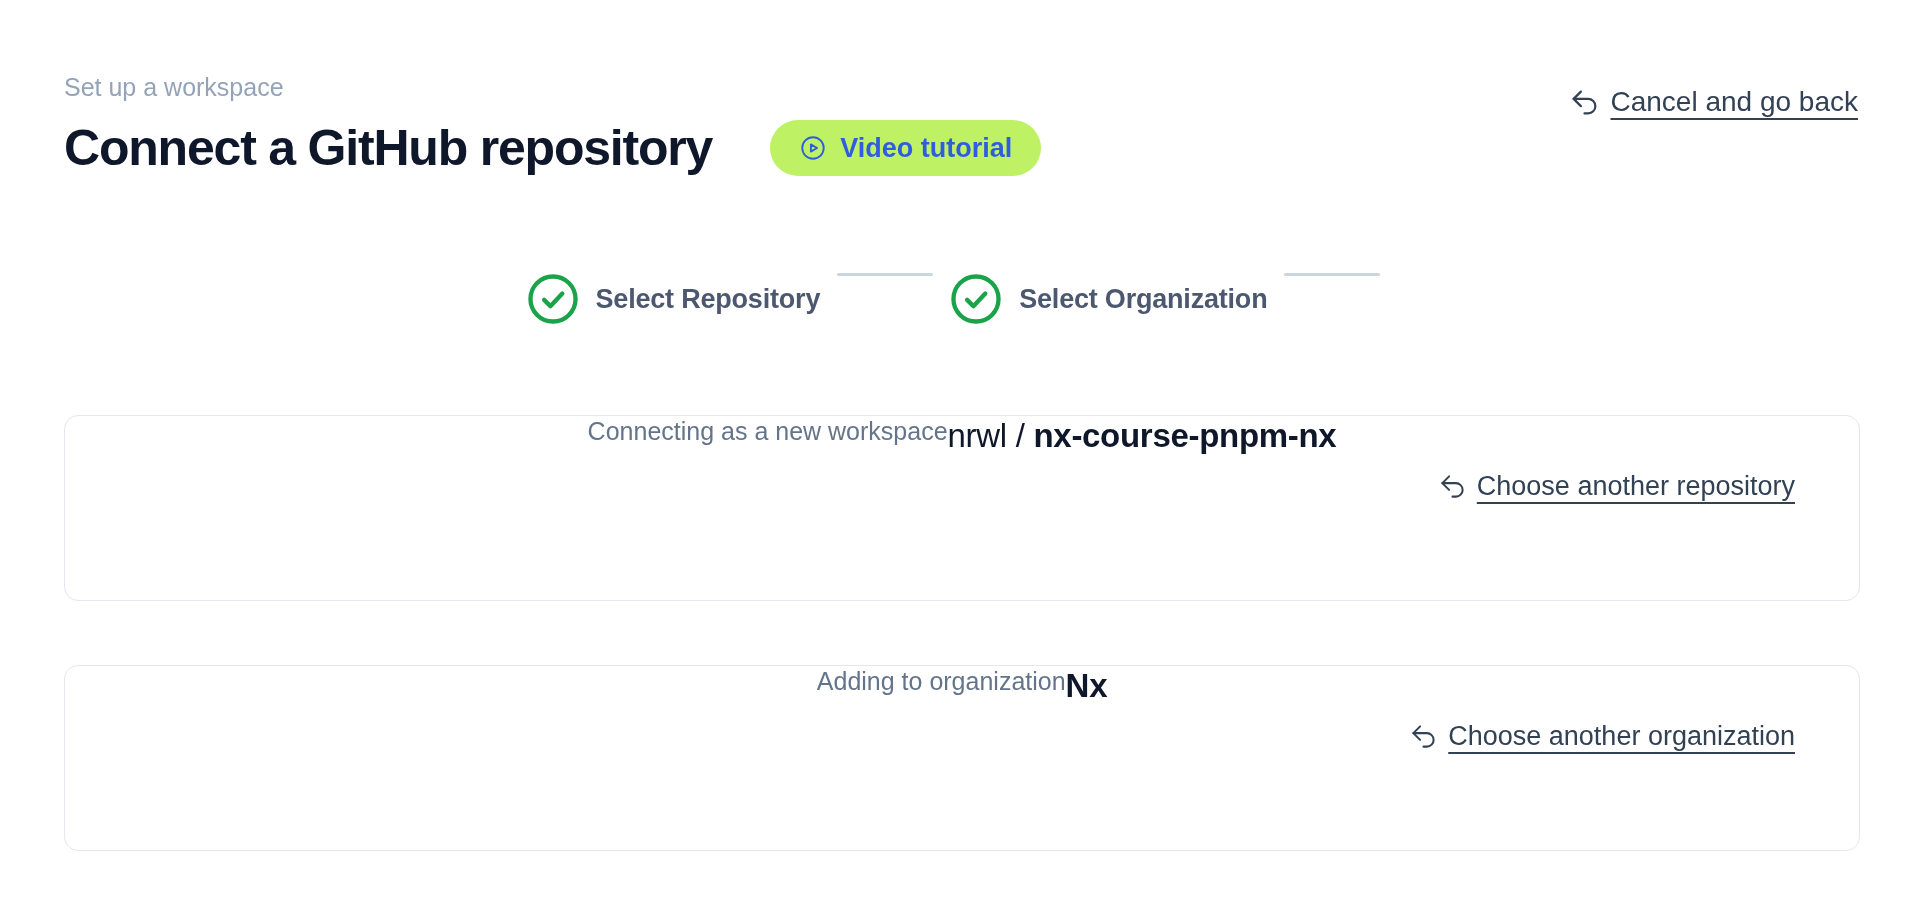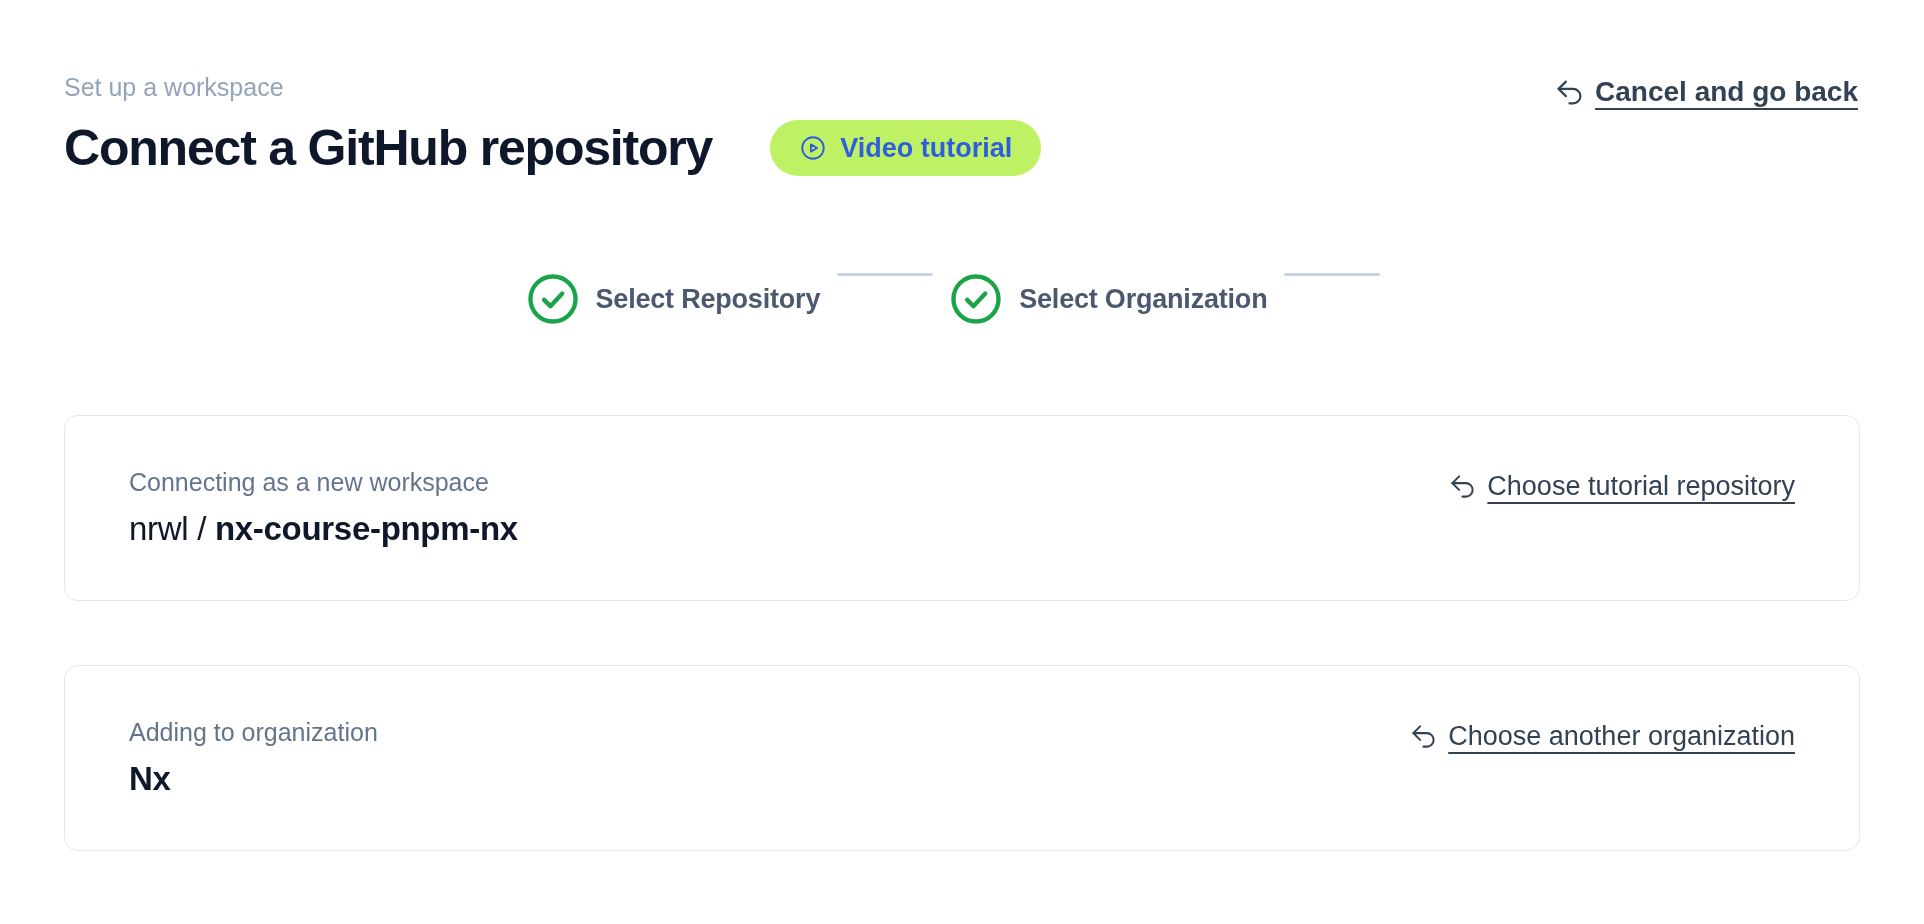--- a/index.html
+++ b/index.html
@@ -60,7 +60,7 @@
 
   .cancel-link {
     position: absolute;
-    top: 76px;
+    top: 86px;
     right: 66px;
     display: inline-flex;
     align-items: center;
@@ -69,7 +69,6 @@
     color: #334155;
     text-decoration: none;
     cursor: pointer;
-    font-weight: bold;
   }
   .link-underline {
     text-decoration: underline;

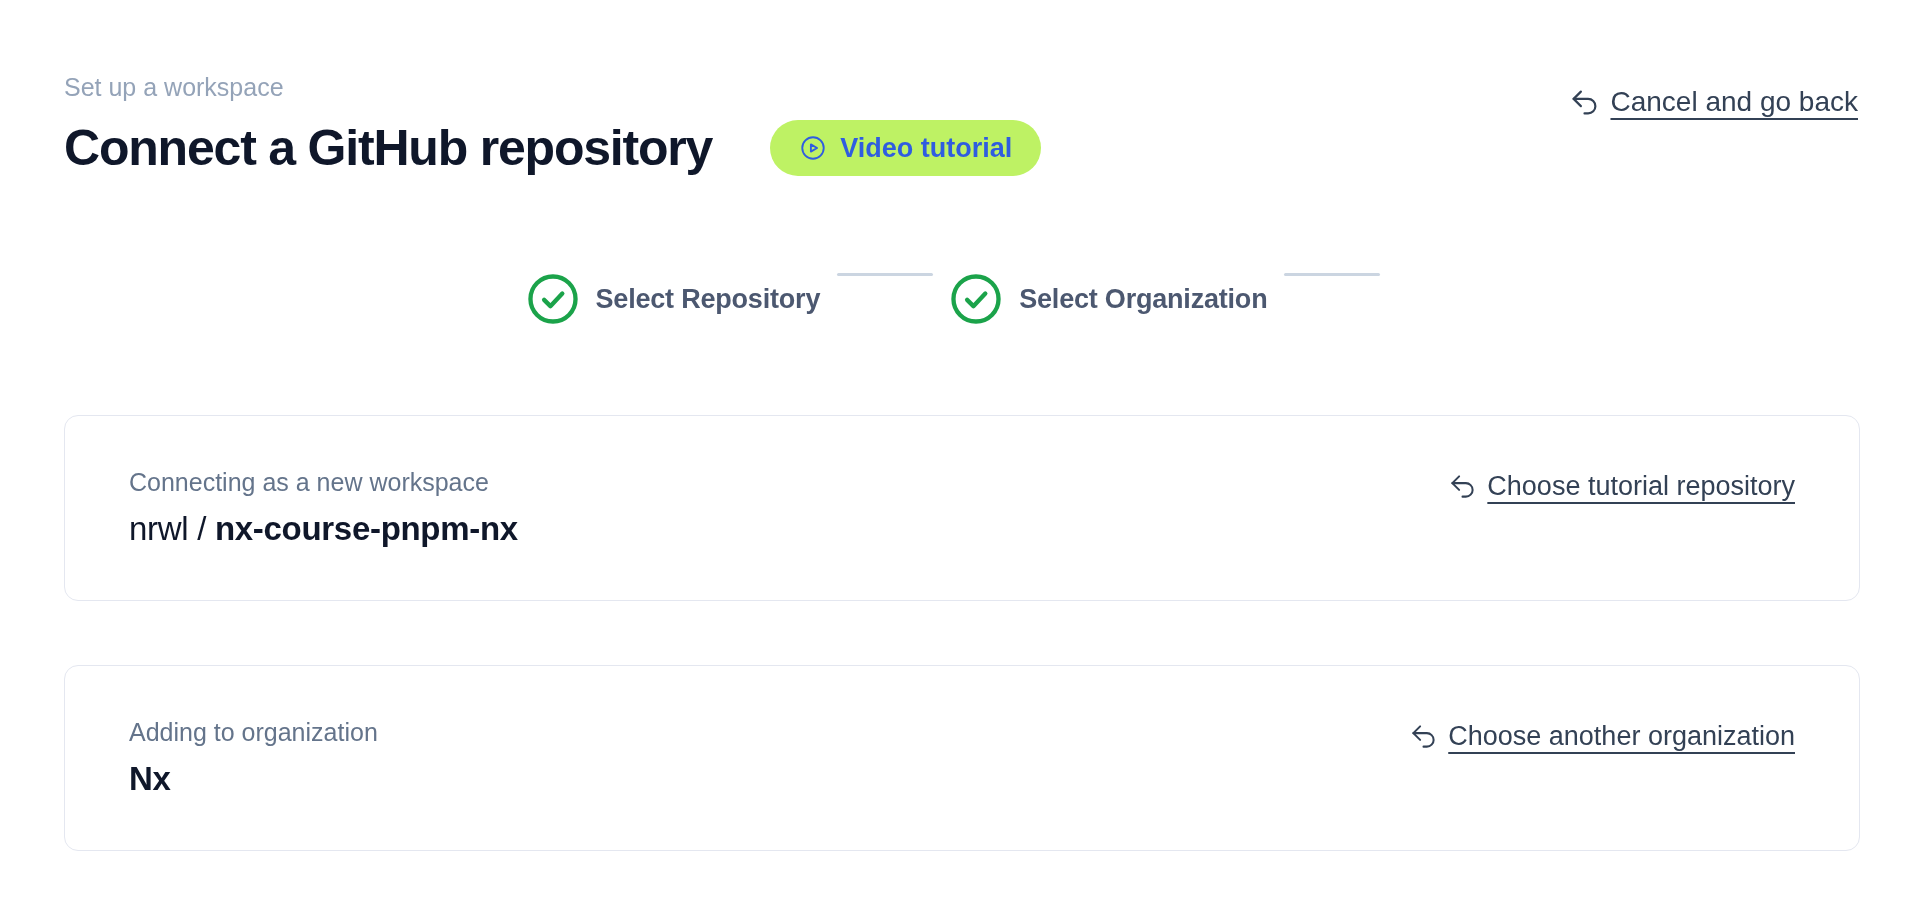--- a/index.html
+++ b/index.html
@@ -118,7 +118,7 @@
     border-radius: 14px;
     background: #ffffff;
     display: flex;
-    flex-direction: column;
+    flex-direction: row;
     justify-content: center;
     padding: 0 64px;
   }

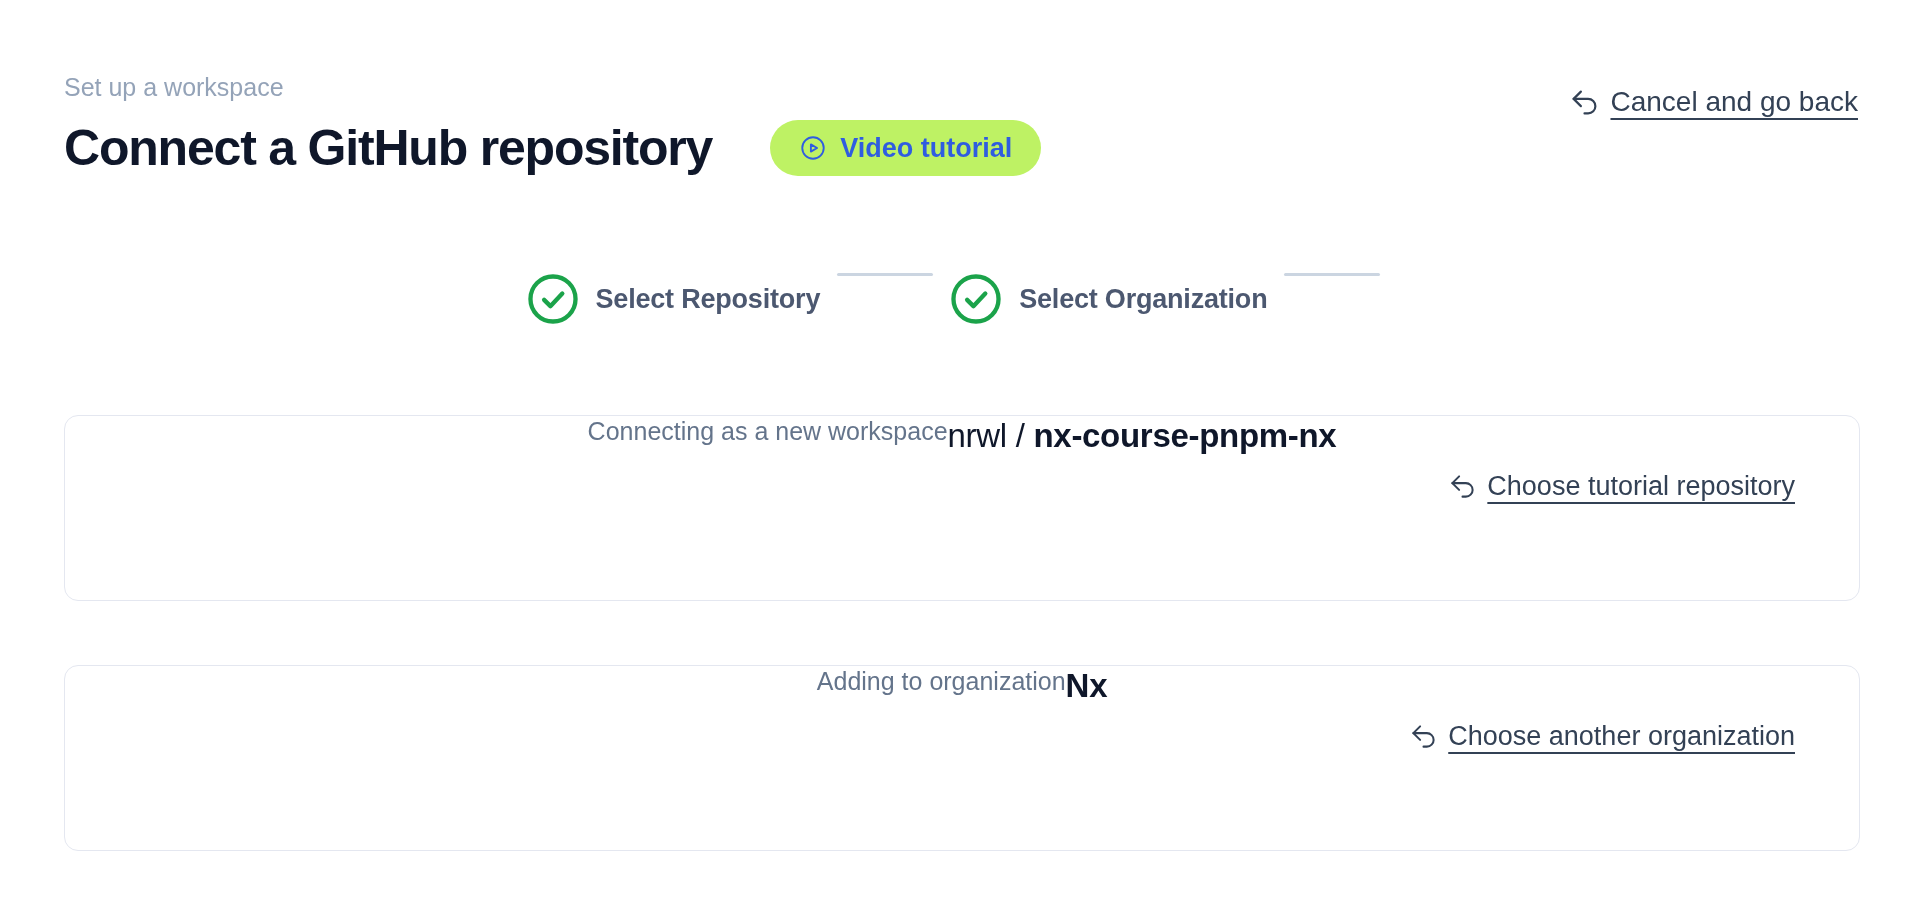--- a/index.html
+++ b/index.html
@@ -216,7 +216,7 @@
           <path d="M9 15 3 9l6-6"></path>
           <path d="M3 9h12a6 6 0 0 1 0 12h-3"></path>
         </svg>
-        <span class="link-underline">Choose tutorial repository</span>
+        <span class="link-underline">Choose another repository</span>
       </a>
     </div>
 

